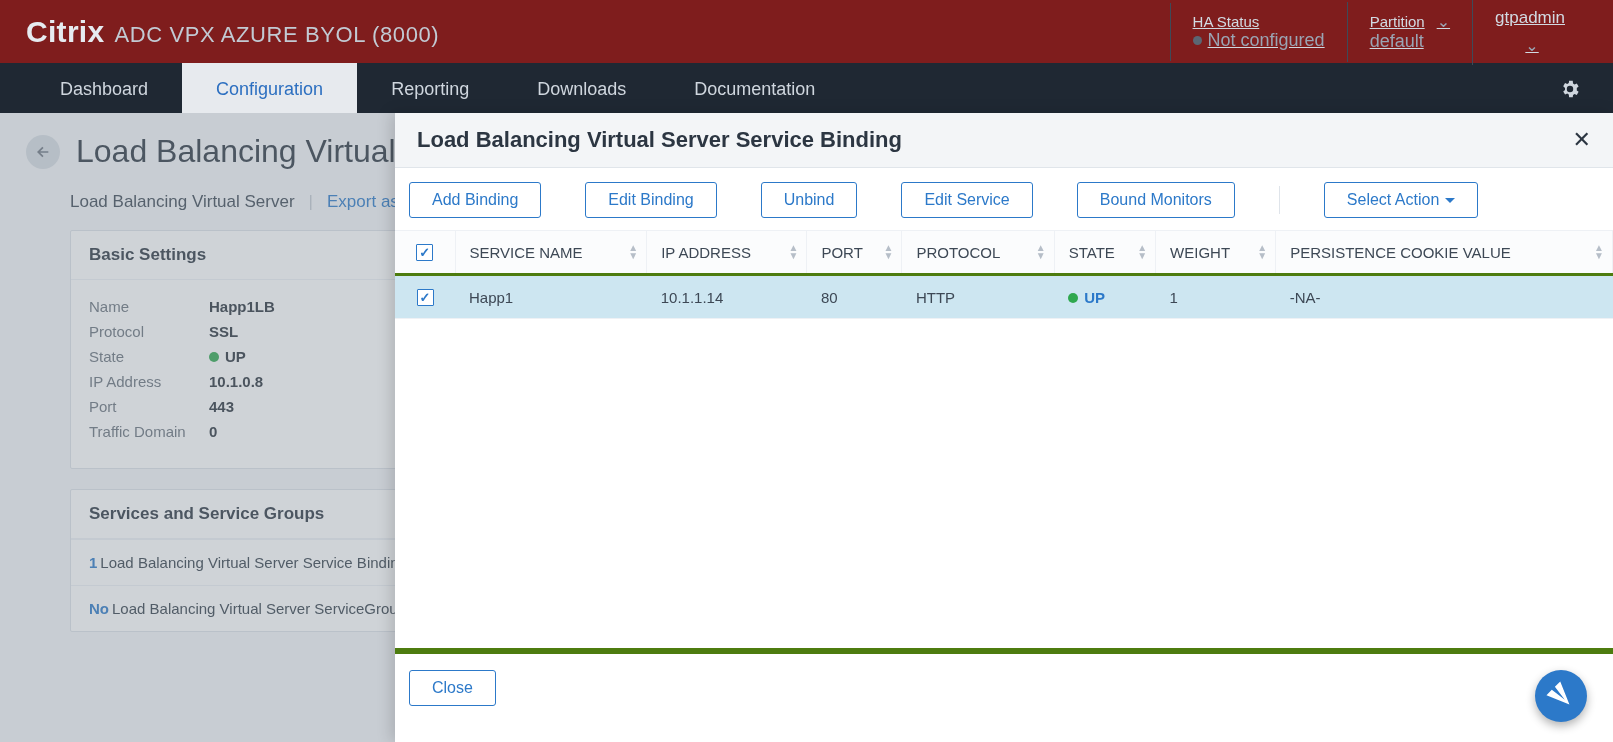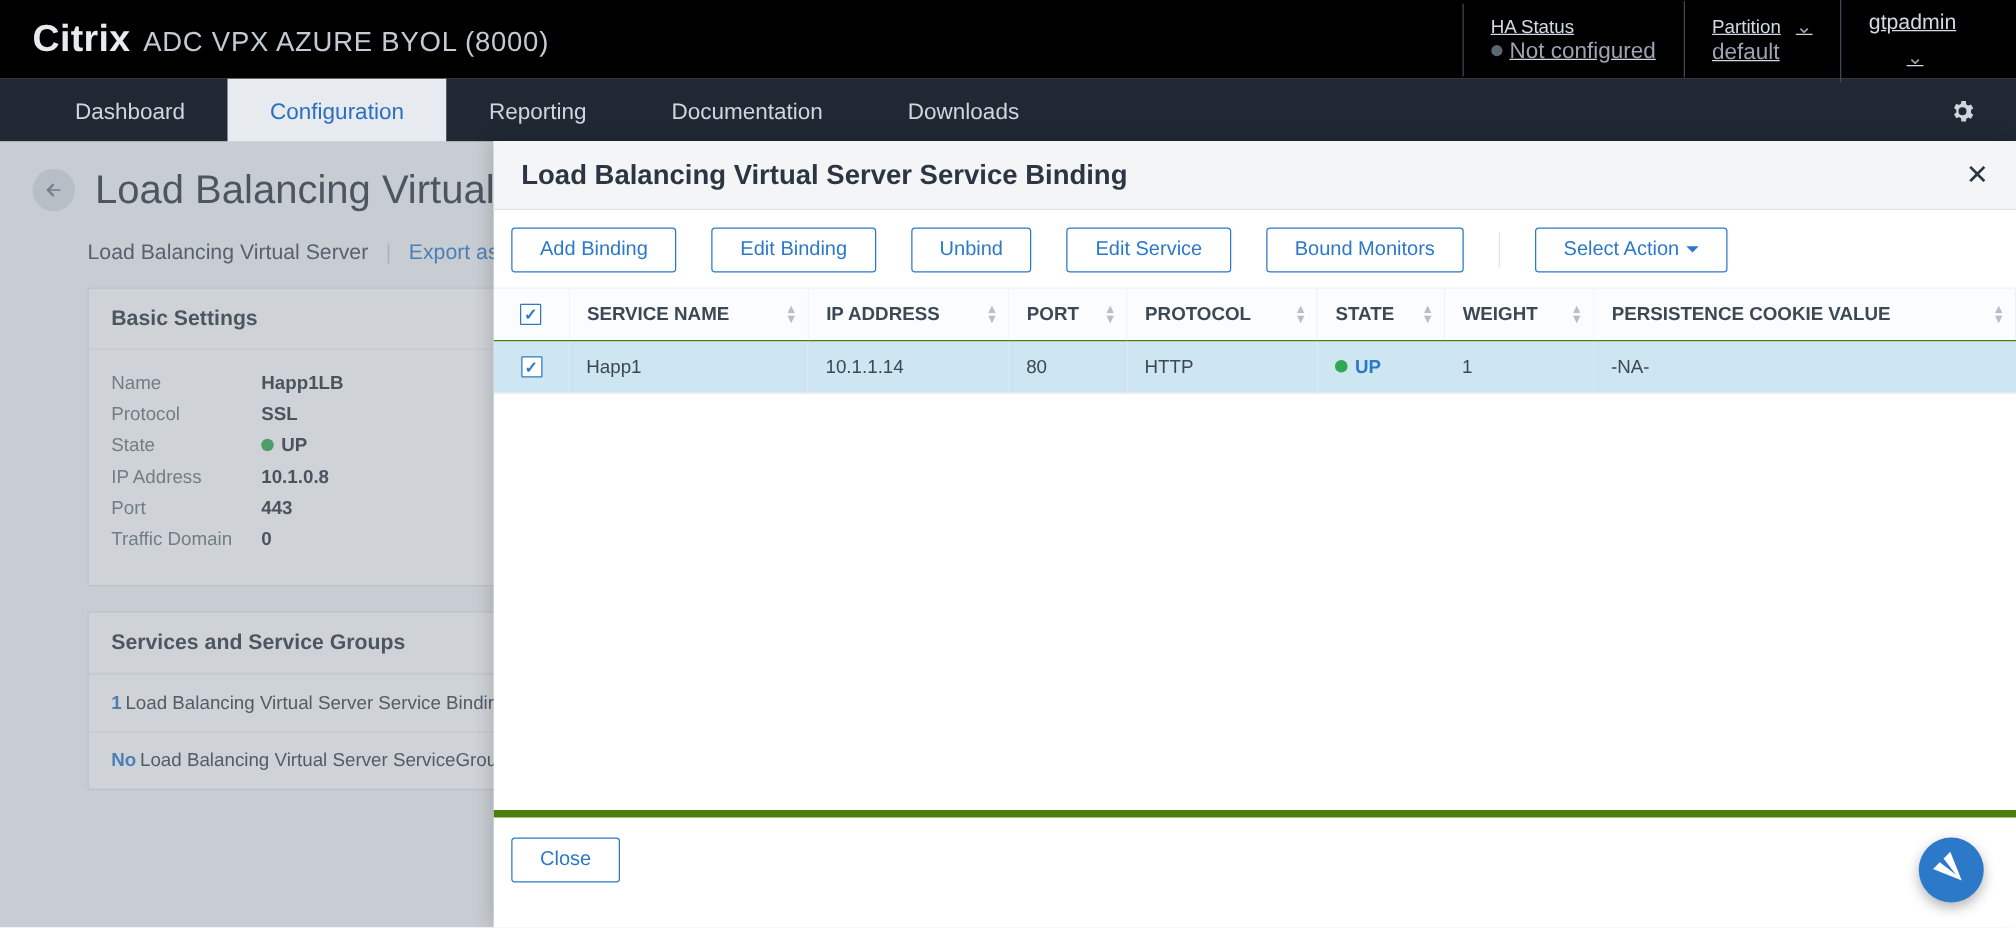--- a/index.html
+++ b/index.html
@@ -15,7 +15,7 @@
 
   
   .top-header {
-    background: #000000;
+    background: #7f1d1d;
     height: 63px;
     display: flex;
     align-items: center;

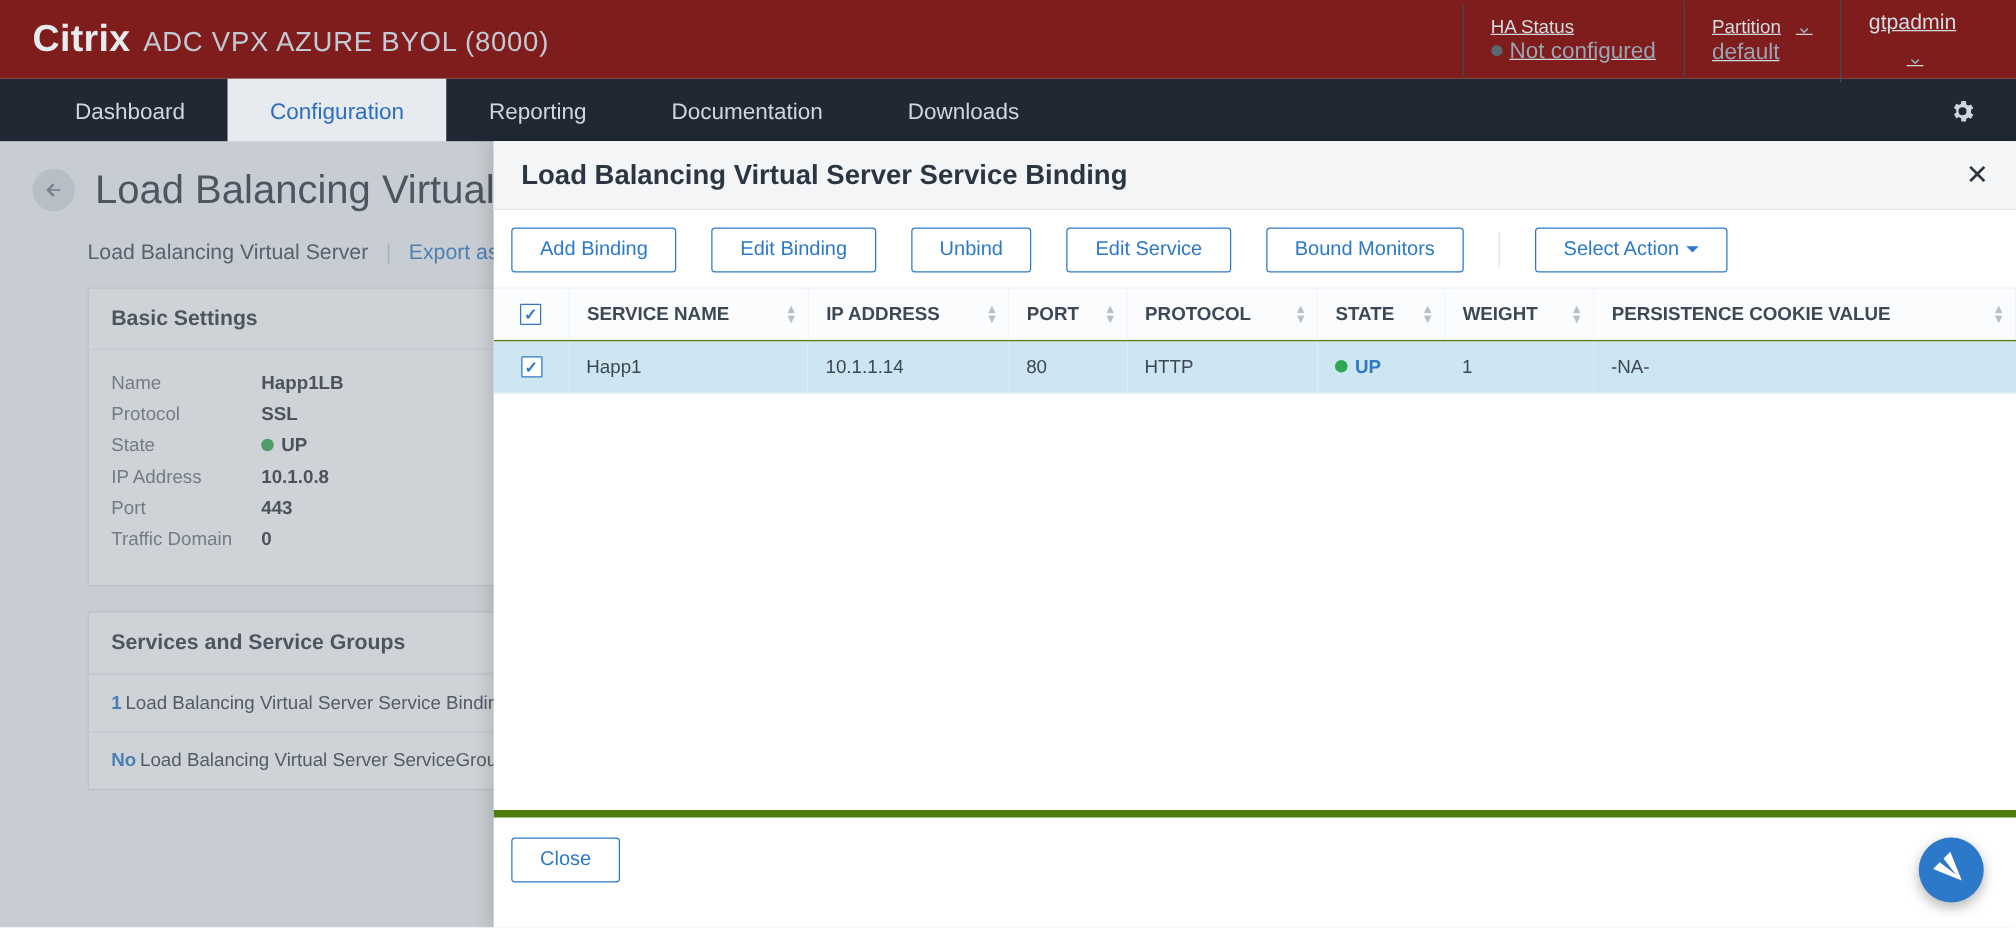--- a/index.html
+++ b/index.html
@@ -262,8 +262,8 @@
   <div class="nav-item">Dashboard</div>
   <div class="nav-item active">Configuration</div>
   <div class="nav-item">Reporting</div>
+  <div class="nav-item">Downloads</div>
   <div class="nav-item">Documentation</div>
-  <div class="nav-item">Downloads</div>
   <div class="nav-gear">
     <svg class="gear-svg" viewBox="0 0 24 24">
         <path d="M19.4 13a7.5 7.5 0 000-2l2-1.6-2-3.4-2.4 1a7.6 7.6 0 00-1.7-1L15 3h-4l-.3 2.5a7.6 7.6 0 00-1.7 1l-2.4-1-2 3.4L6.6 11a7.5 7.5 0 000 2l-2 1.6 2 3.4 2.4-1c.5.4 1.1.8 1.7 1L11 21h4l.3-2.5c.6-.2 1.2-.6 1.7-1l2.4 1 2-3.4-2-1.6zM12 15.5A3.5 3.5 0 1115.5 12 3.5 3.5 0 0112 15.5z"></path>

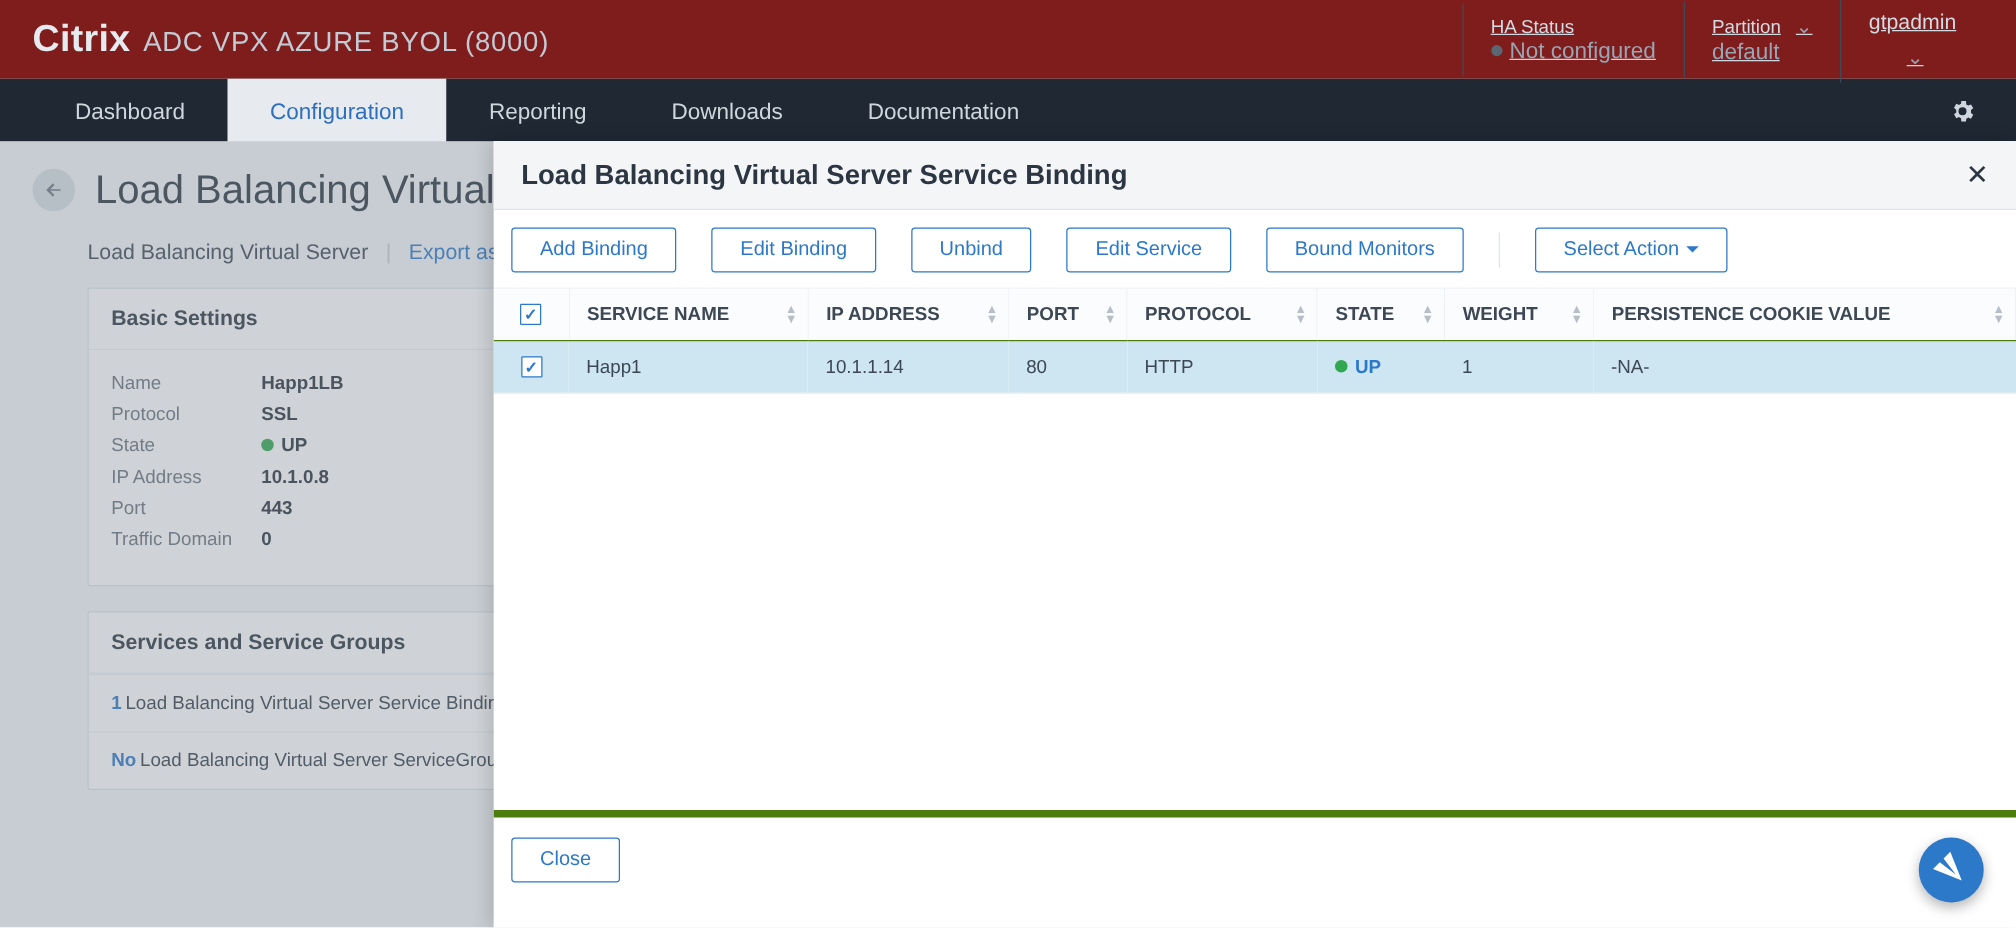--- a/index.html
+++ b/index.html
@@ -158,7 +158,7 @@
   .panel-close { margin-left:auto; font-size:22px; color:#2c3642; cursor:pointer;}
   .panel-toolbar {
     display:flex;
-    gap: 28px;
+    gap: 44px;
     padding: 14px 14px 12px;
     align-items:center;
     border-bottom:1px solid #eef1f5;

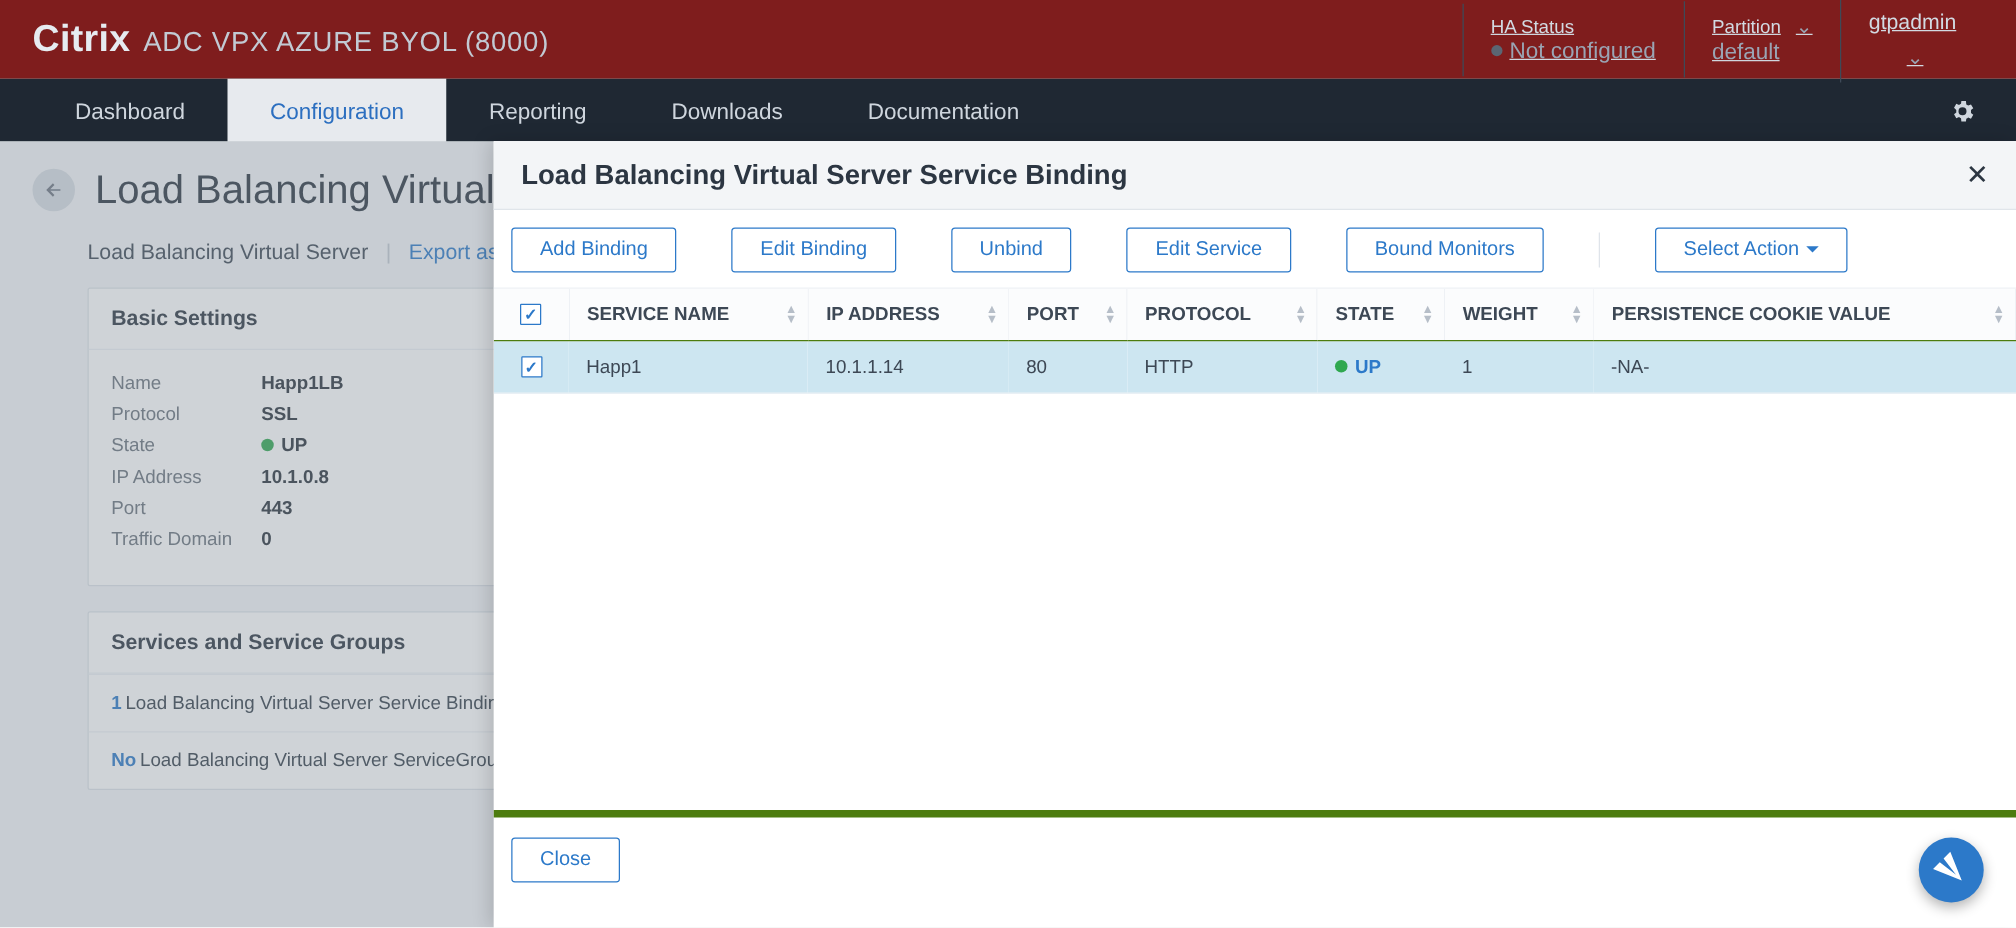--- a/index.html
+++ b/index.html
@@ -181,10 +181,10 @@
   table.grid thead th {
     background:#fbfcfd;
     color:#3d4855;
-    font-weight:700;
+    font-weight:400;
     text-align:left;
     padding: 12px 14px;
-    border-bottom:1px solid #4d7c0f;
+    border-bottom:3px solid #4d7c0f;
     border-right:1px solid #eef1f5;
     position:relative;
     white-space:nowrap;

